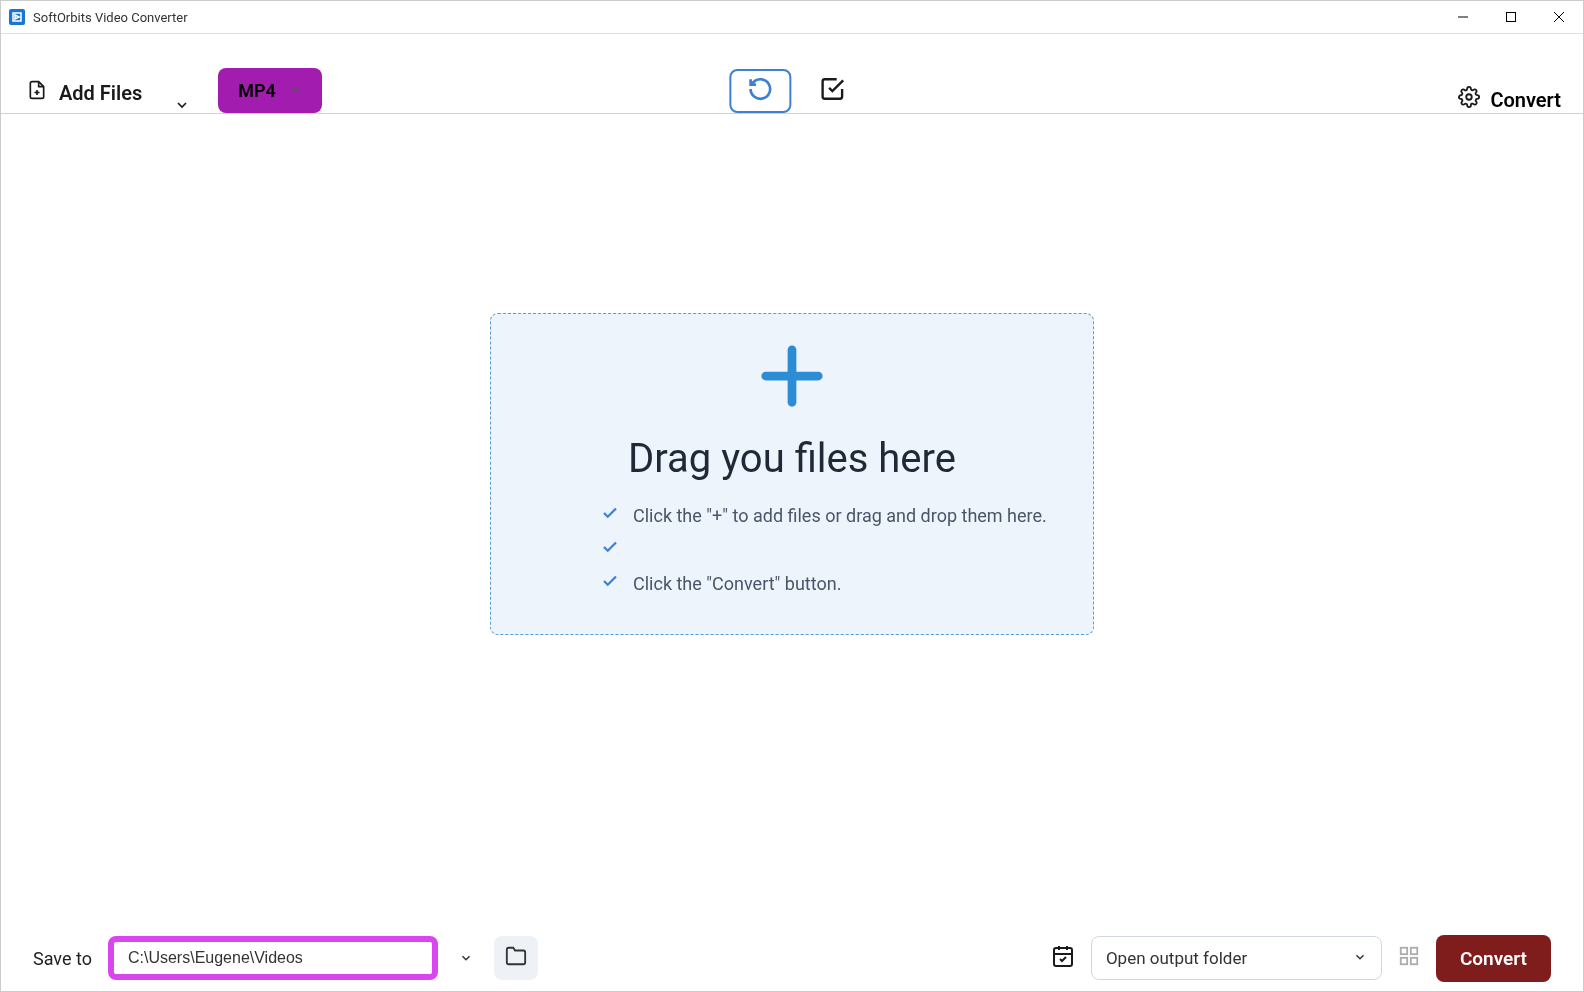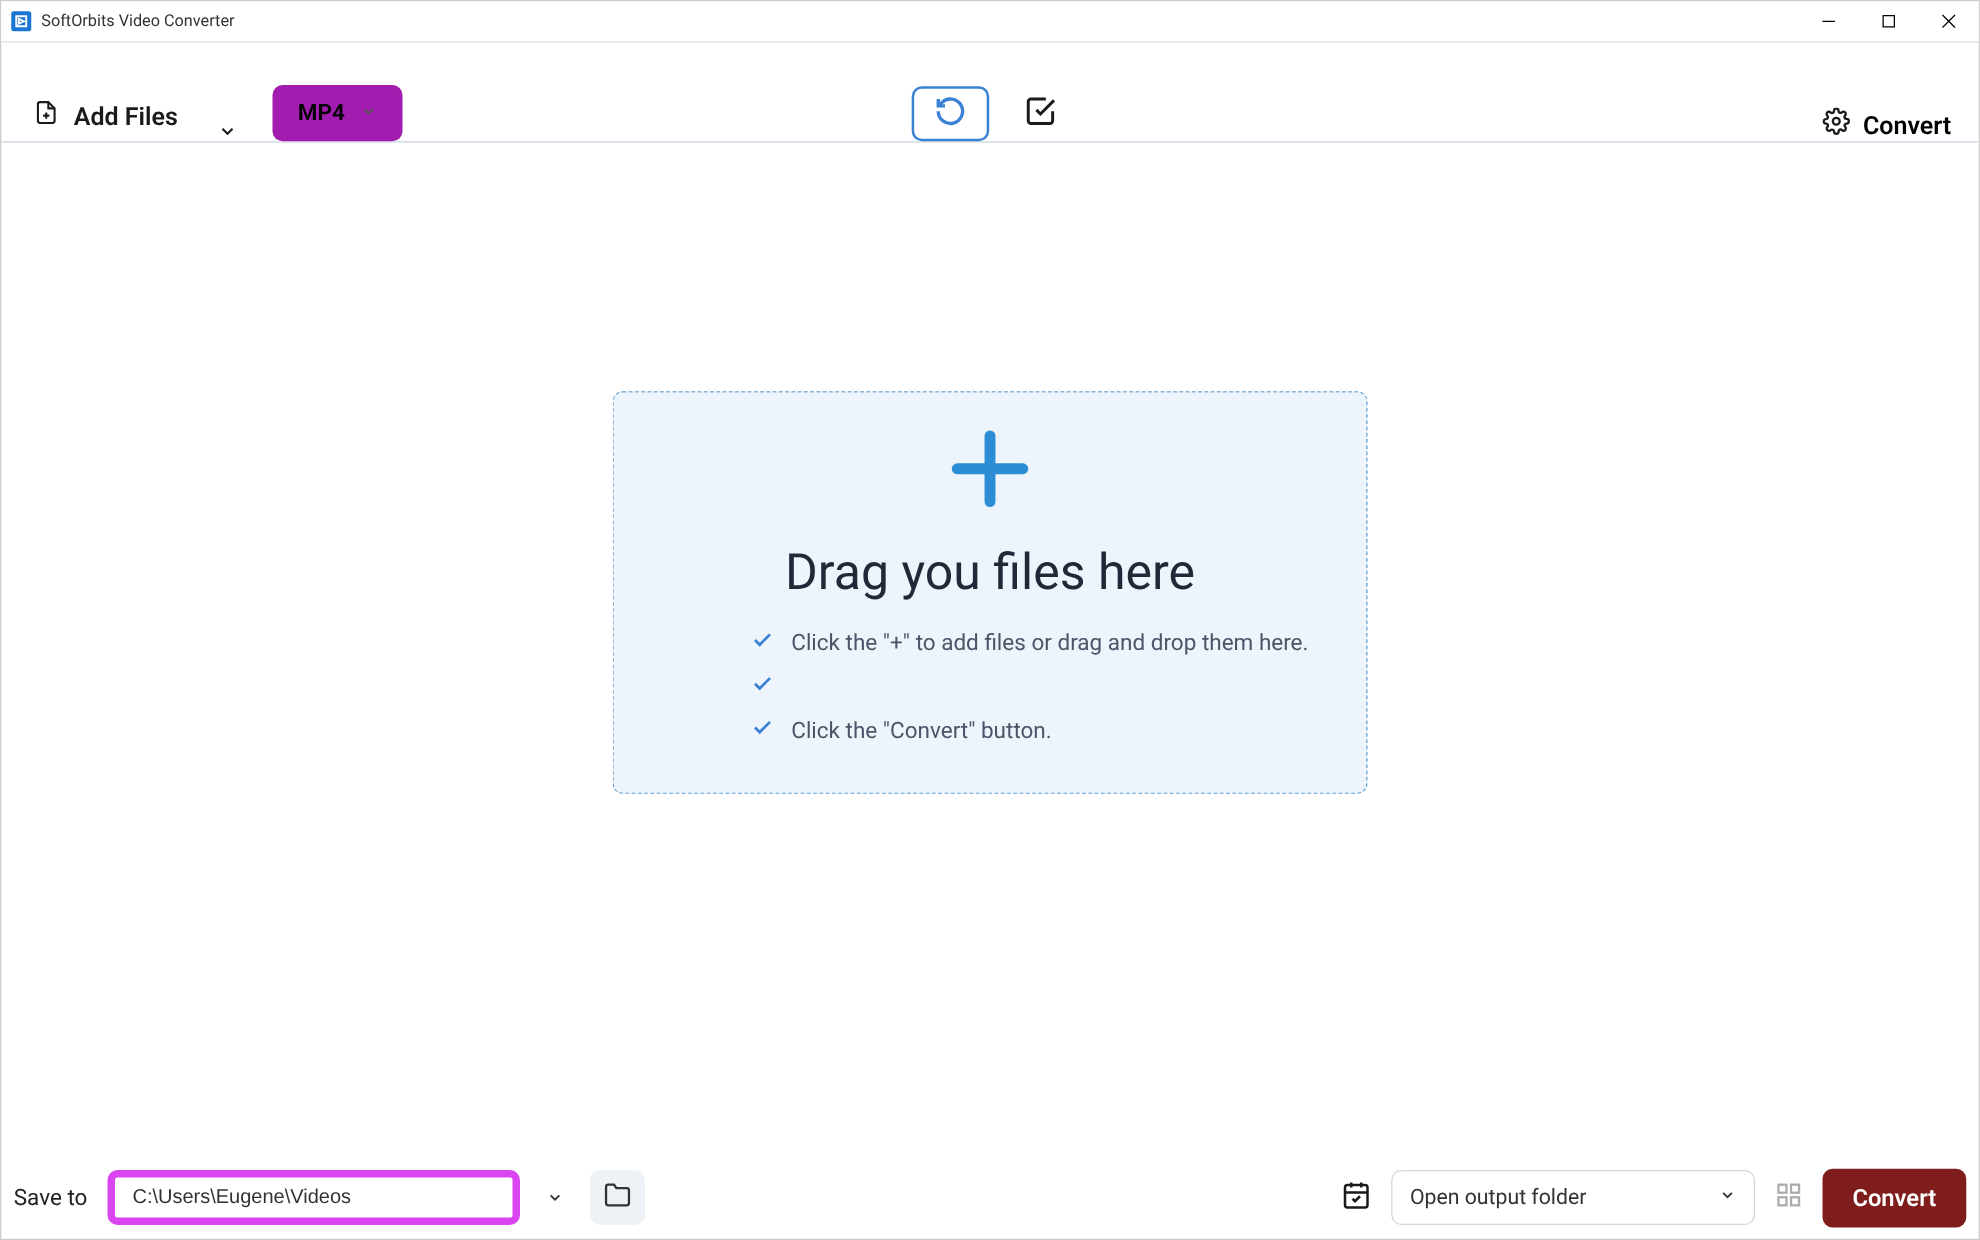--- a/index.html
+++ b/index.html
@@ -178,7 +178,7 @@
       height: 70px;
       display: flex;
       align-items: center;
-      padding: 0 10px;
+      padding: 0 32px;
       gap: 10px;
     }
     .save-label {

